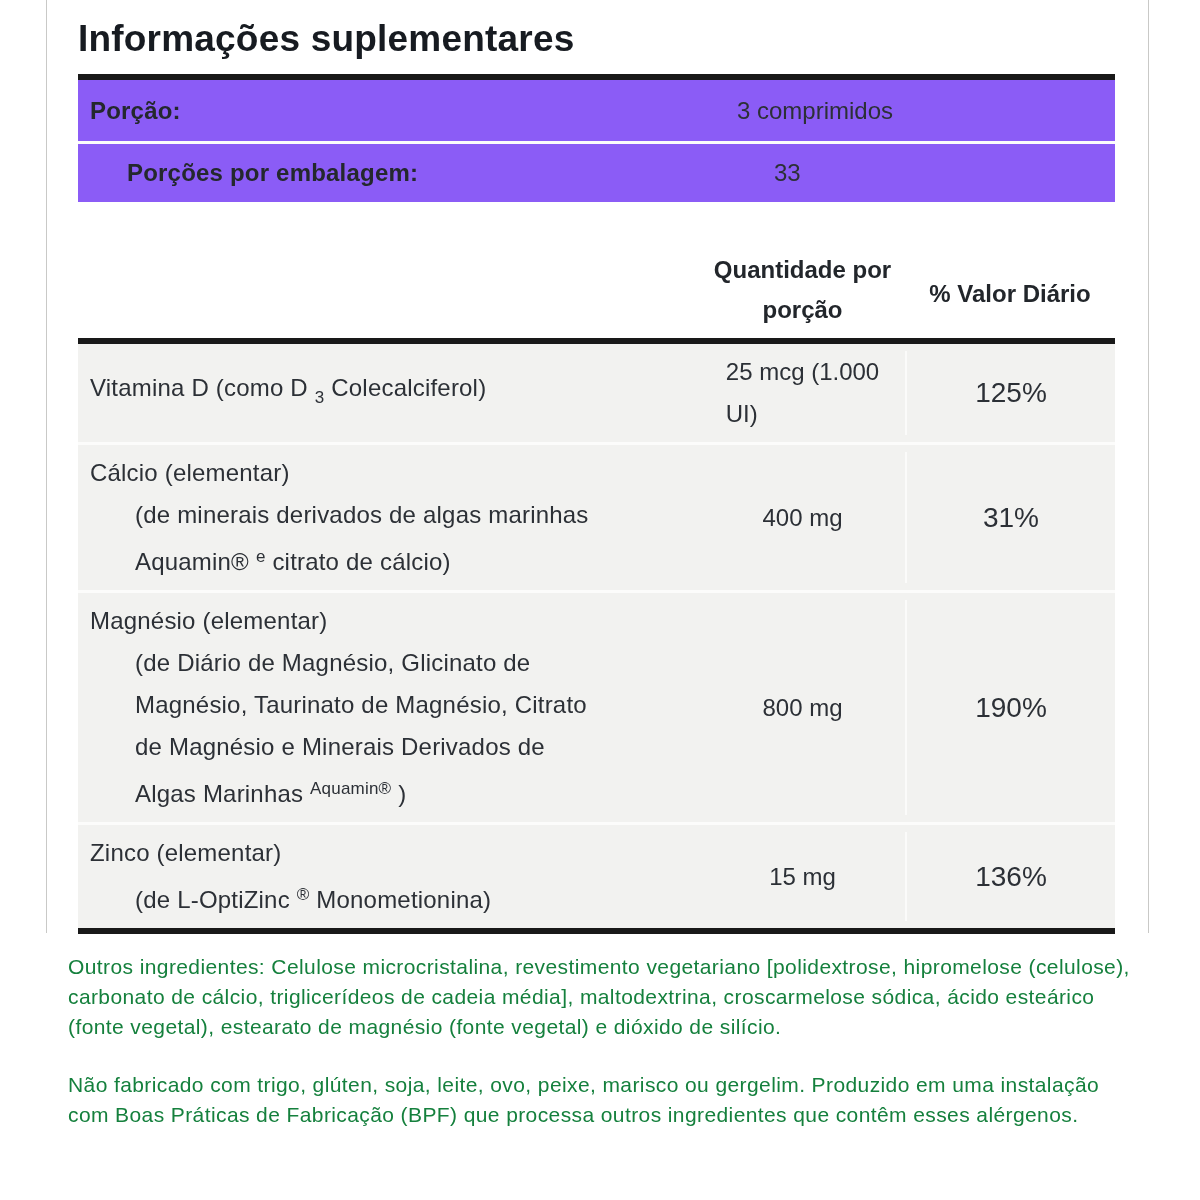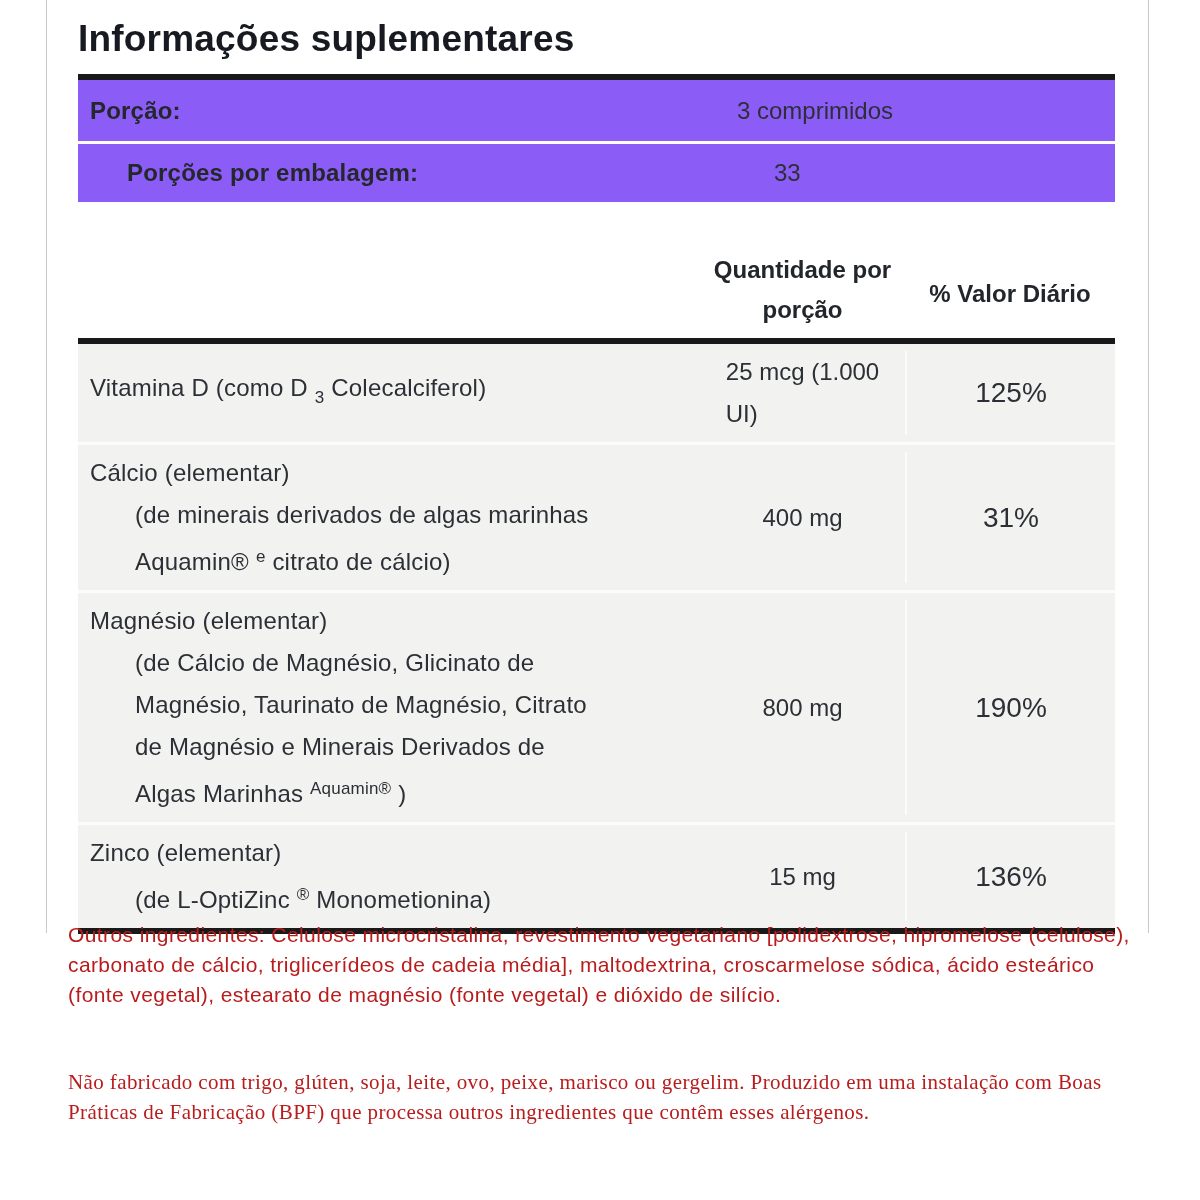--- a/index.html
+++ b/index.html
@@ -128,7 +128,7 @@
       <div class="body-row">
         <div class="cell-name">
           <div class="line"><span>Magnésio (elementar)</span></div>
-          <div class="line indent"><span>(de Cálcio de Magnésio, Glicinato de</span></div>
+          <div class="line indent"><span>(de Diário de Magnésio, Glicinato de</span></div>
           <div class="line indent"><span>Magnésio, Taurinato de Magnésio, Citrato</span></div>
           <div class="line indent"><span>de Magnésio e Minerais Derivados de</span></div>
           <div class="line indent"><span>Algas Marinhas </span><span class="sup">Aquamin®</span><span> )</span></div>

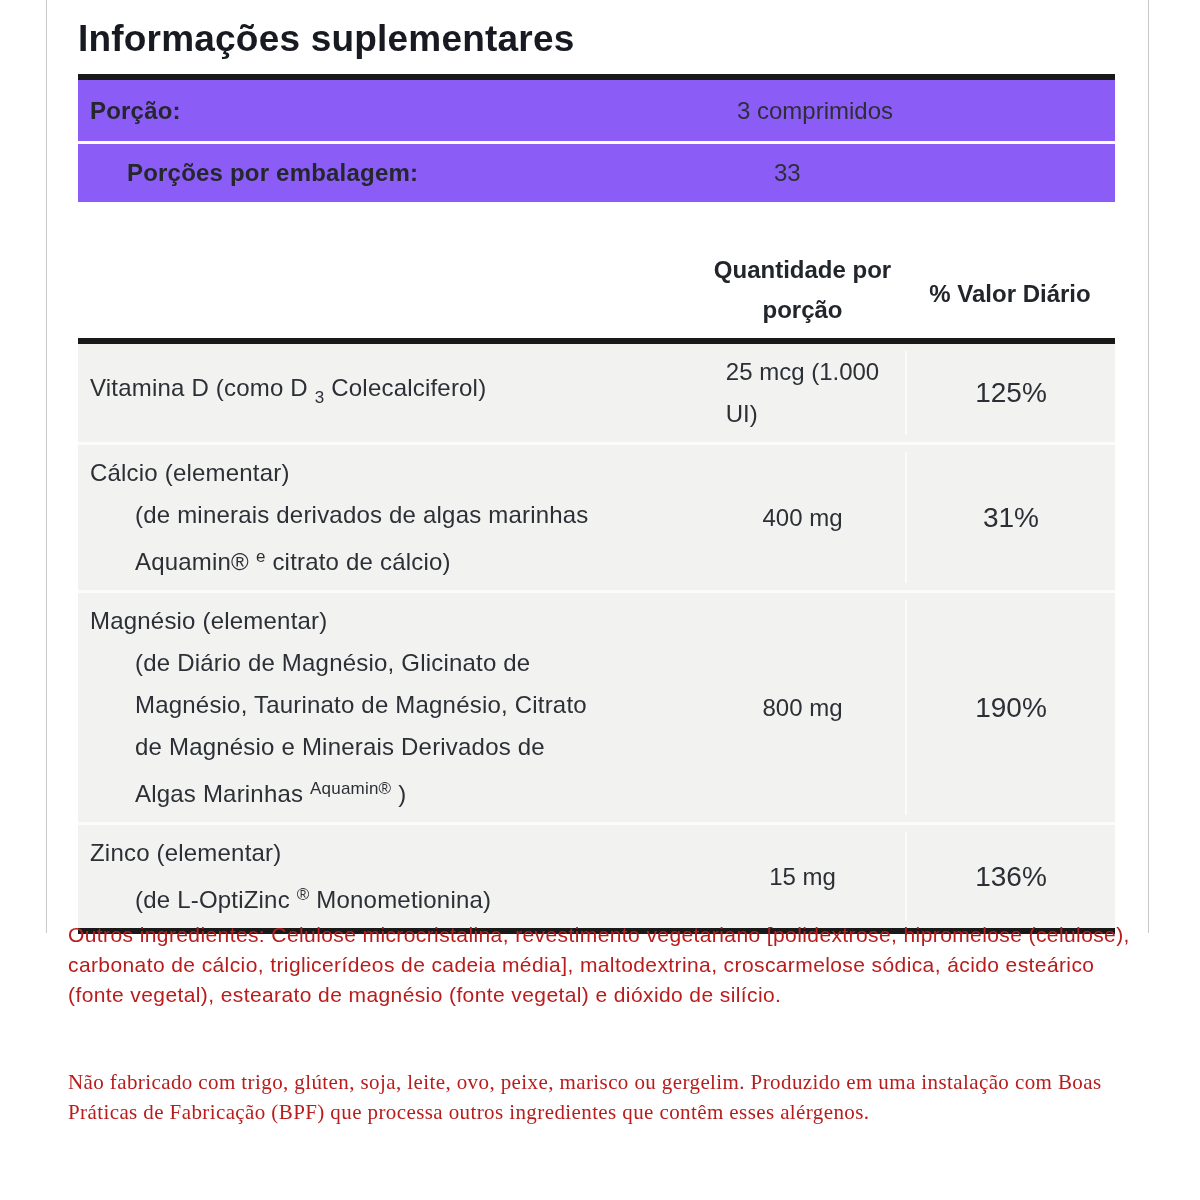--- a/index.html
+++ b/index.html
@@ -66,9 +66,9 @@
   .sup { font-size:17px; vertical-align:8px; }
 
   .paras {
-    position:absolute; left:68px; top:920px; width:1066px;
+    position:absolute; left:68px; top:952px; width:1066px;
     font-size:21px; line-height:30px; letter-spacing:0.4px;
-    color:#b91c1c;
+    color:#15803d;
   }
   .paras p { margin:0; }
   .paras p + p { margin-top:57px;font-family:Liberation Serif, serif; }

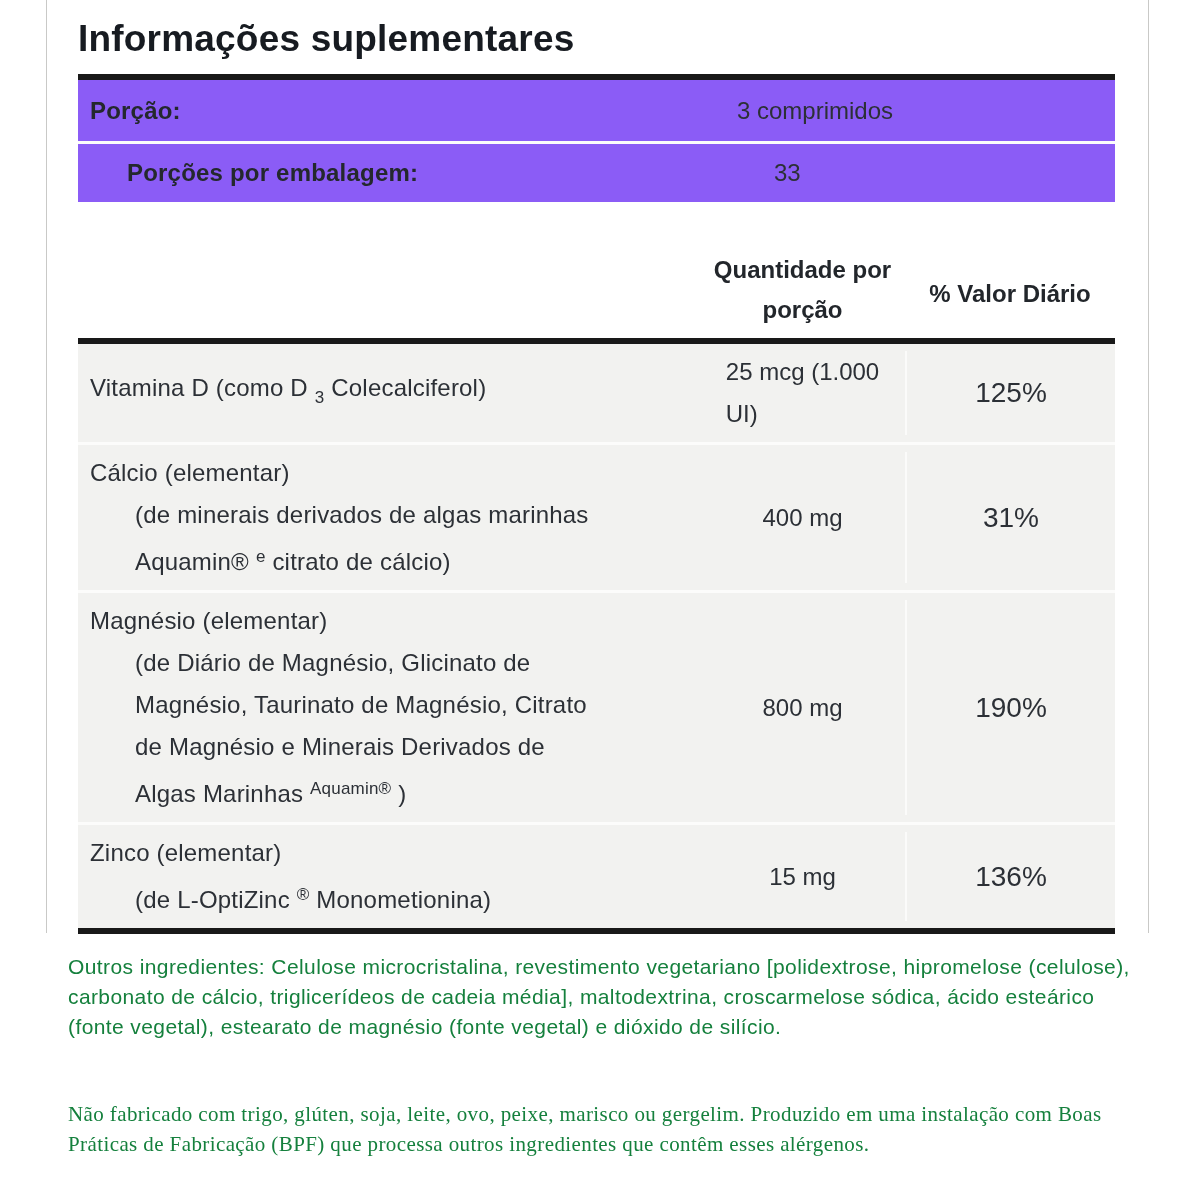--- a/index.html
+++ b/index.html
@@ -71,7 +71,7 @@
     color:#15803d;
   }
   .paras p { margin:0; }
-  .paras p + p { margin-top:57px;font-family:Liberation Serif, serif; }
+  .paras p + p { margin-top:28px; }
 </style>
 </head>
 <body>

